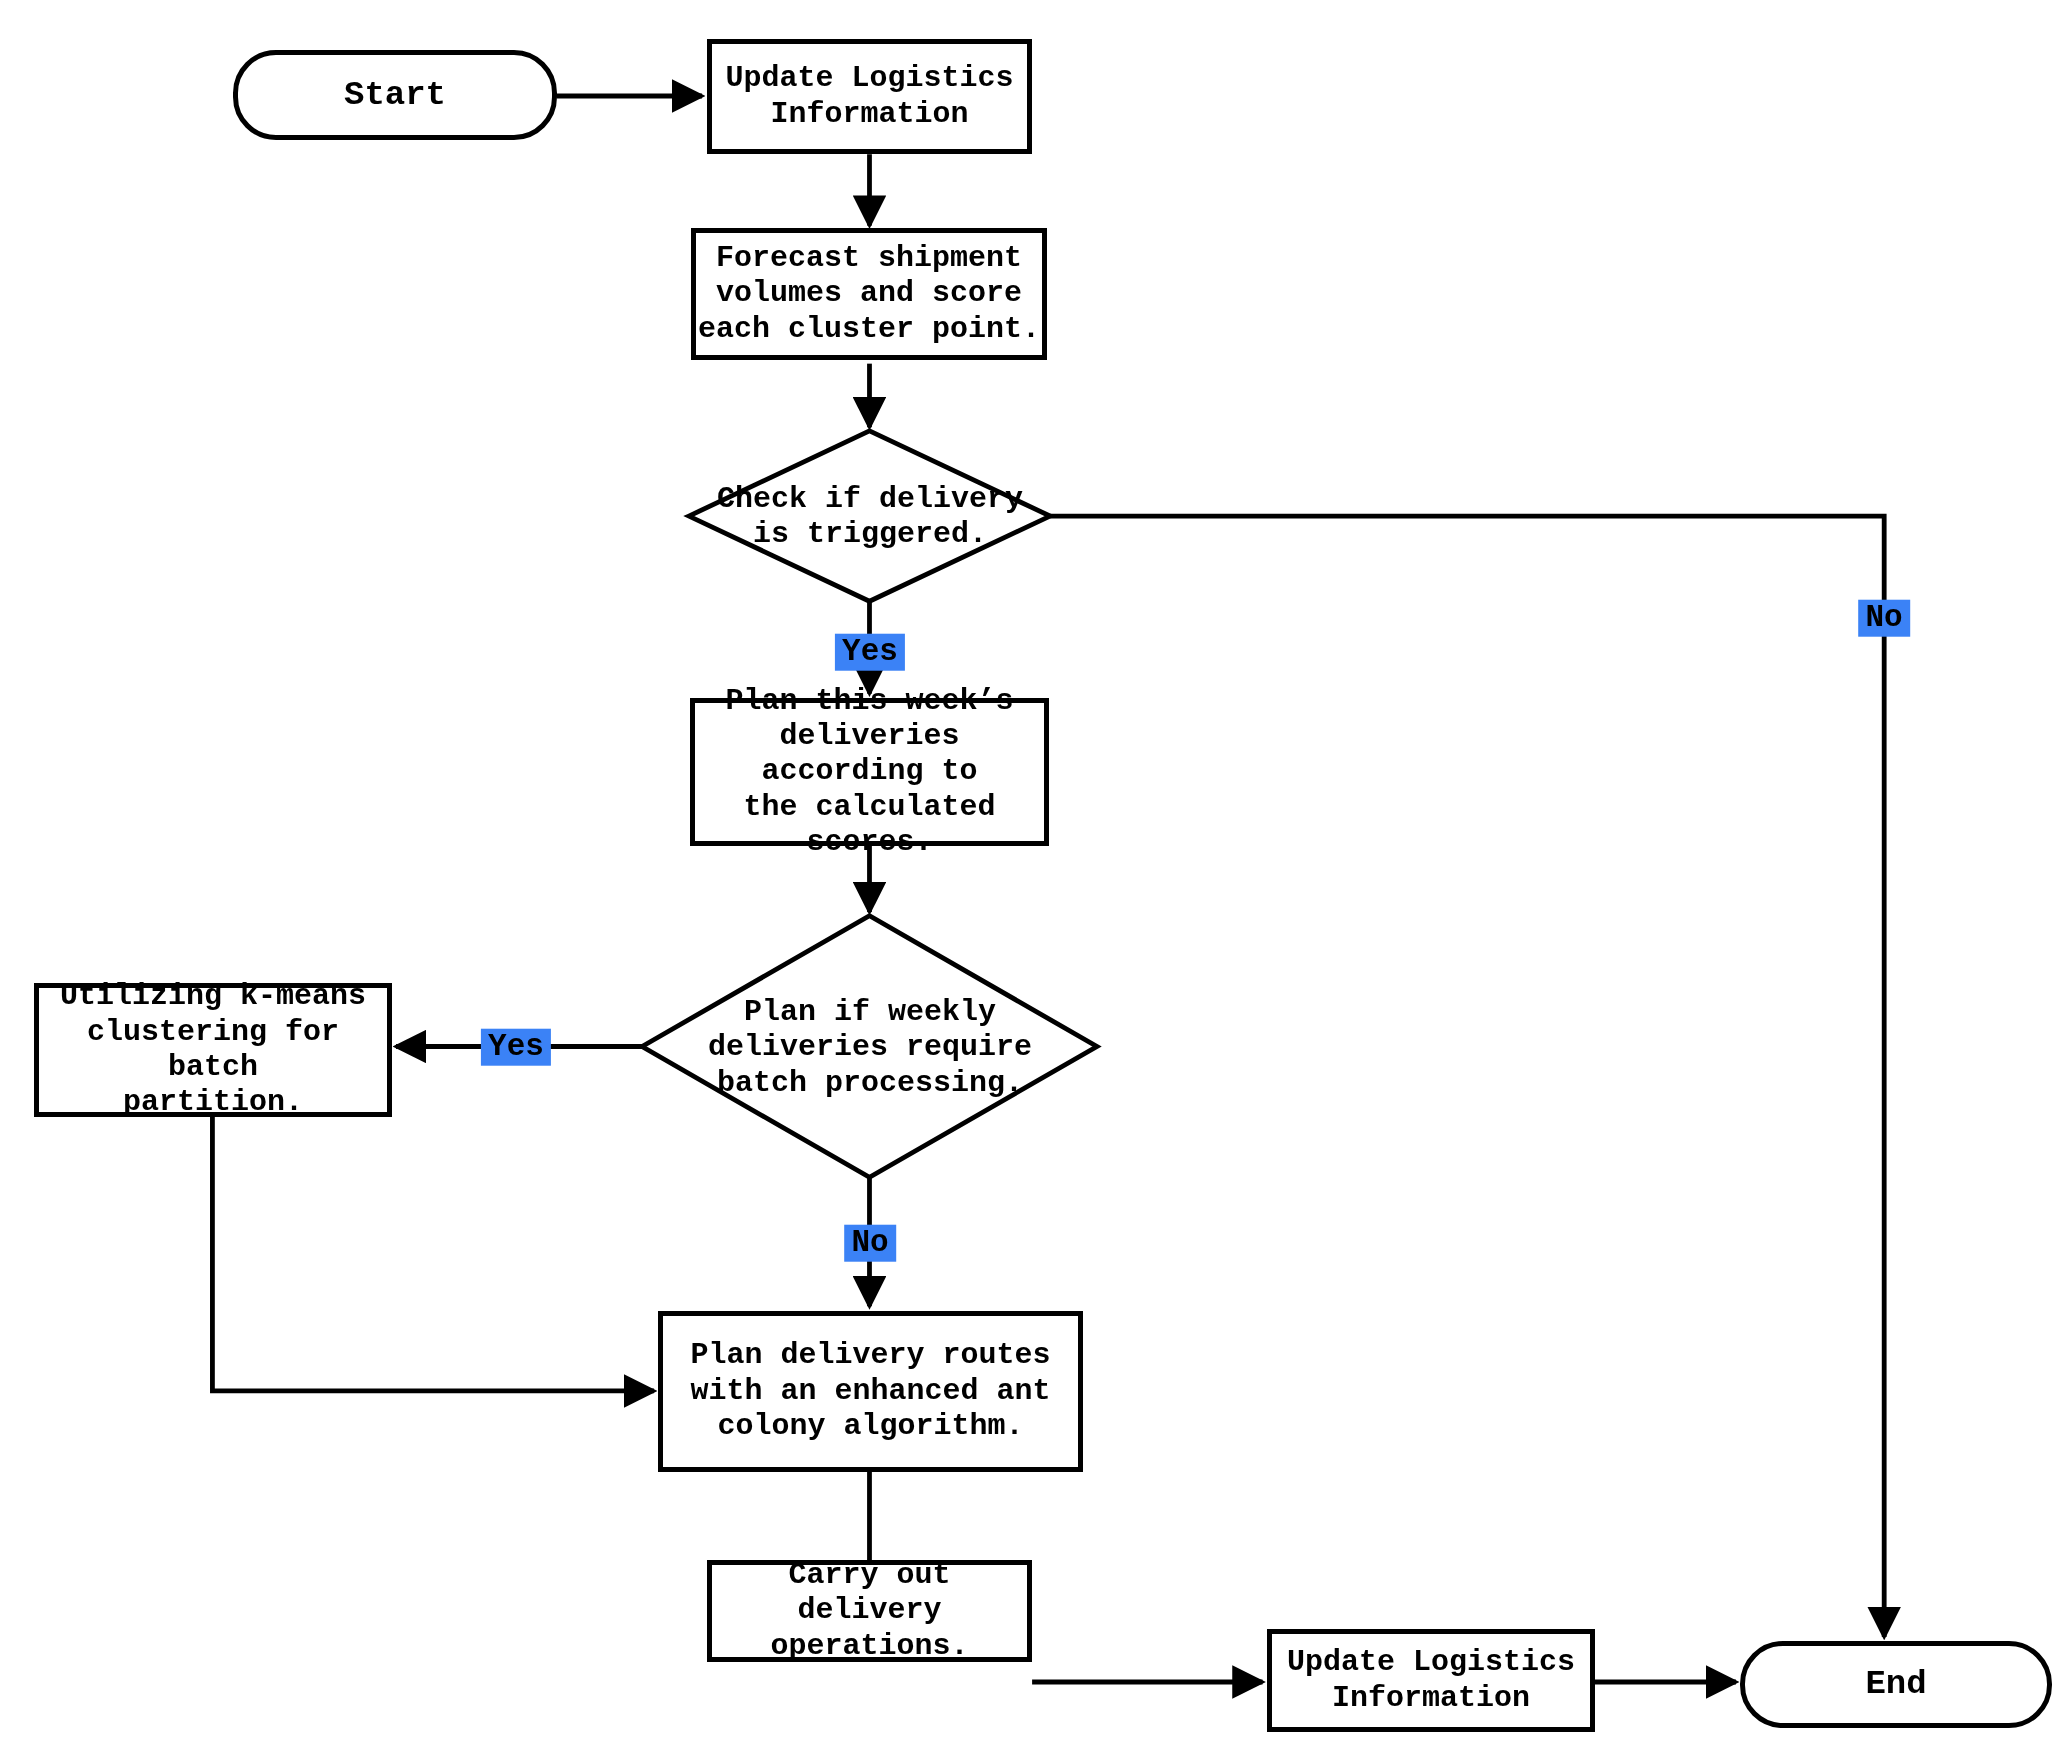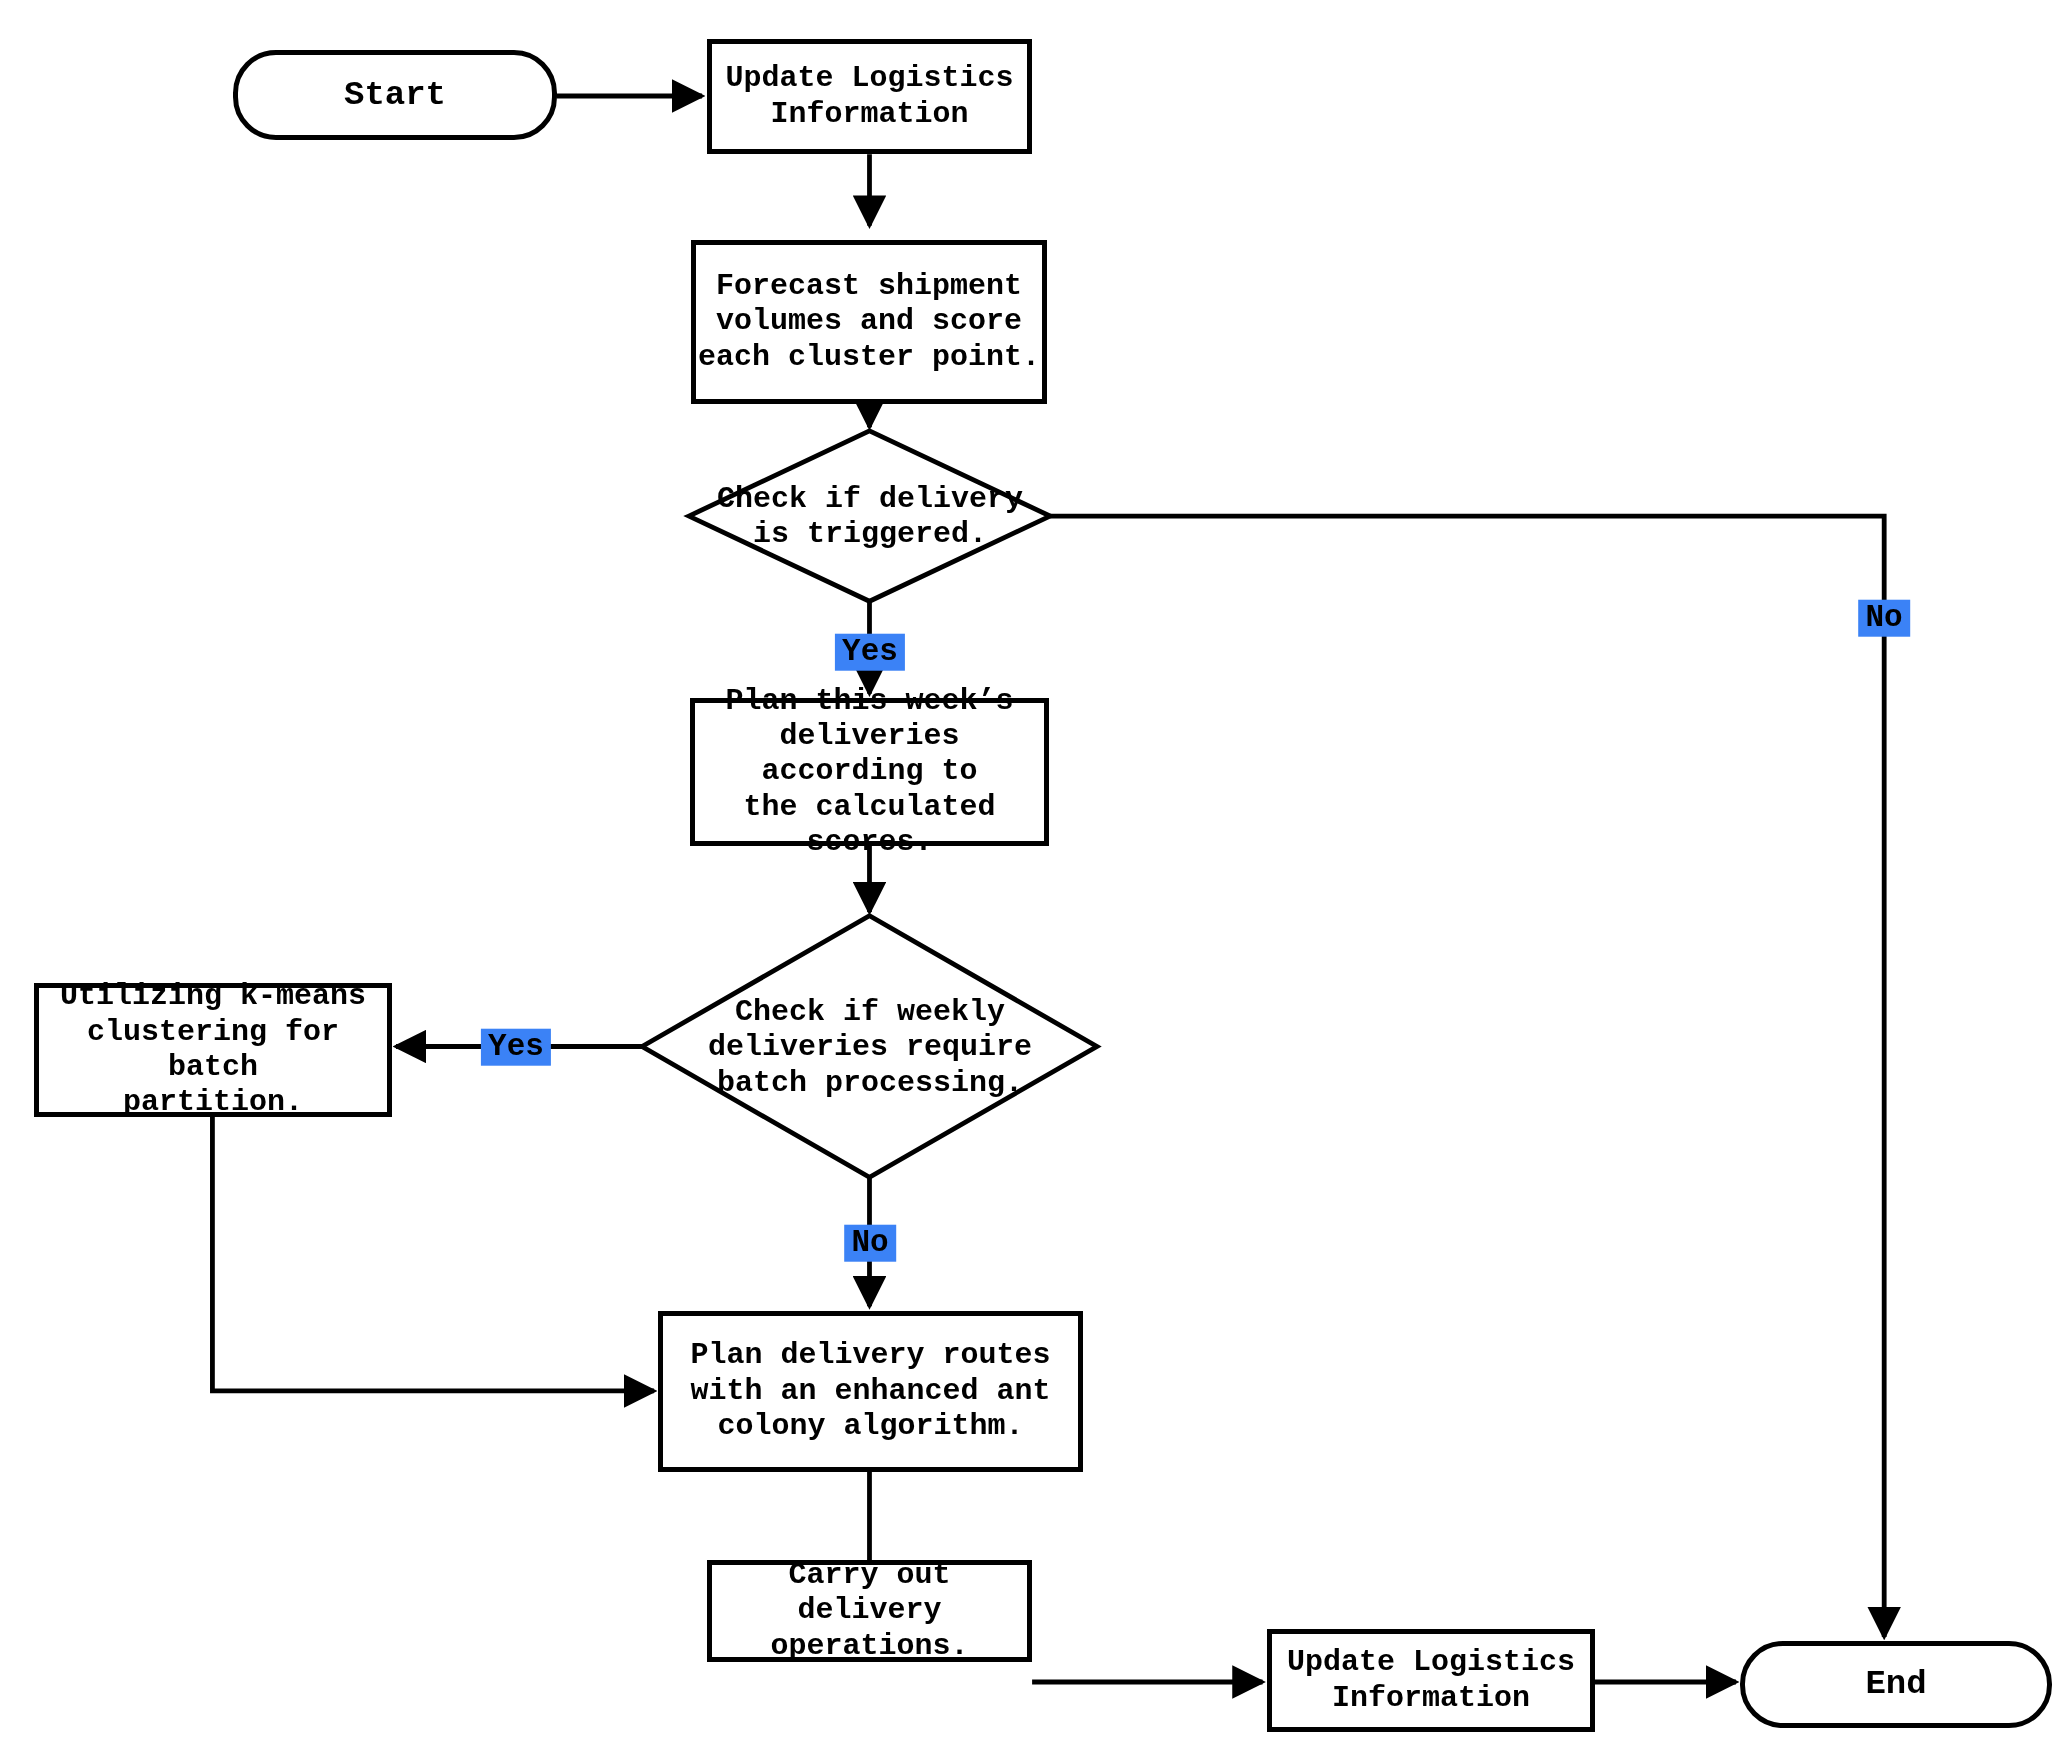--- a/index.html
+++ b/index.html
@@ -105,7 +105,7 @@
 Information</span>
   </div>
 
-  <div class="node node-rect" style="left:691px; top:240px; width:356px; height:164px;">
+  <div class="node node-rect" style="left:691px; top:228px; width:356px; height:132px;">
     <span class="node-label">Forecast shipment
 volumes and score
 each cluster point.</span>

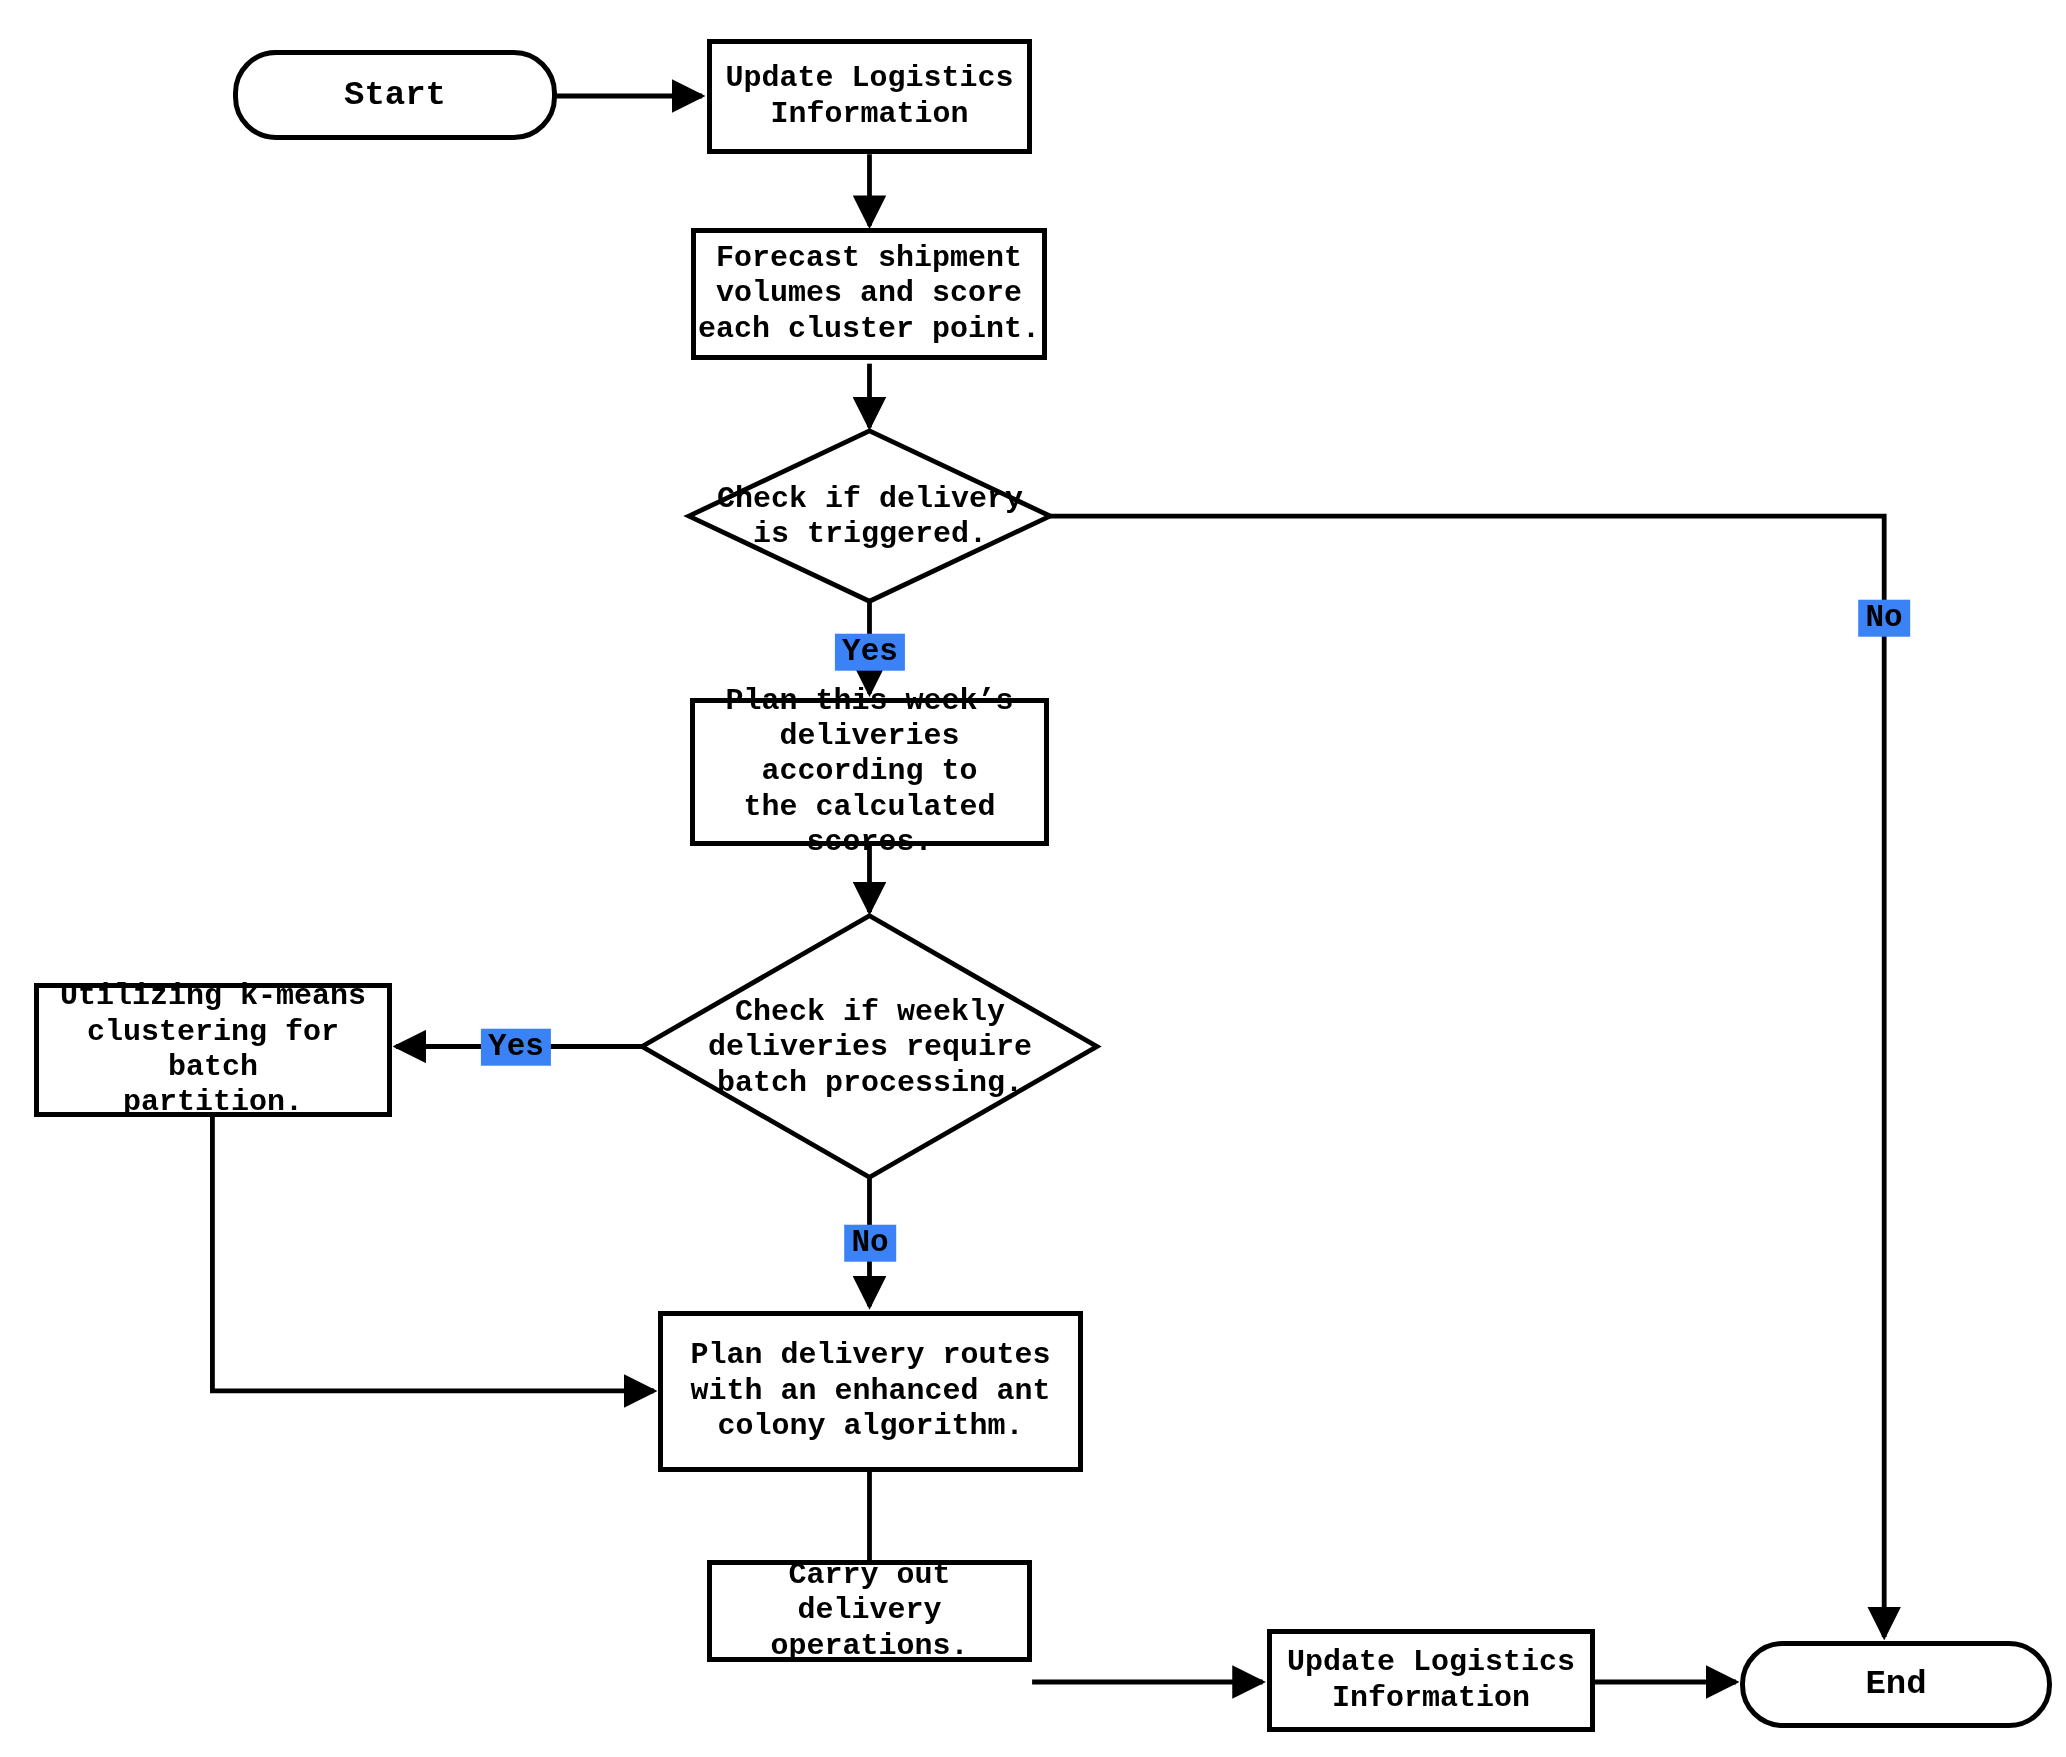--- a/index.html
+++ b/index.html
@@ -143,7 +143,7 @@
   <div class="diamond-label" style="left:870px; top:517px; width:336px;">Check if delivery
 is triggered.</div>
 
-  <div class="diamond-label" style="left:870px; top:1048px; width:372px;">Check if weekly
+  <div class="diamond-label" style="left:870px; top:1048px; width:372px;">Plan if weekly
 deliveries require
 batch processing.</div>
 

